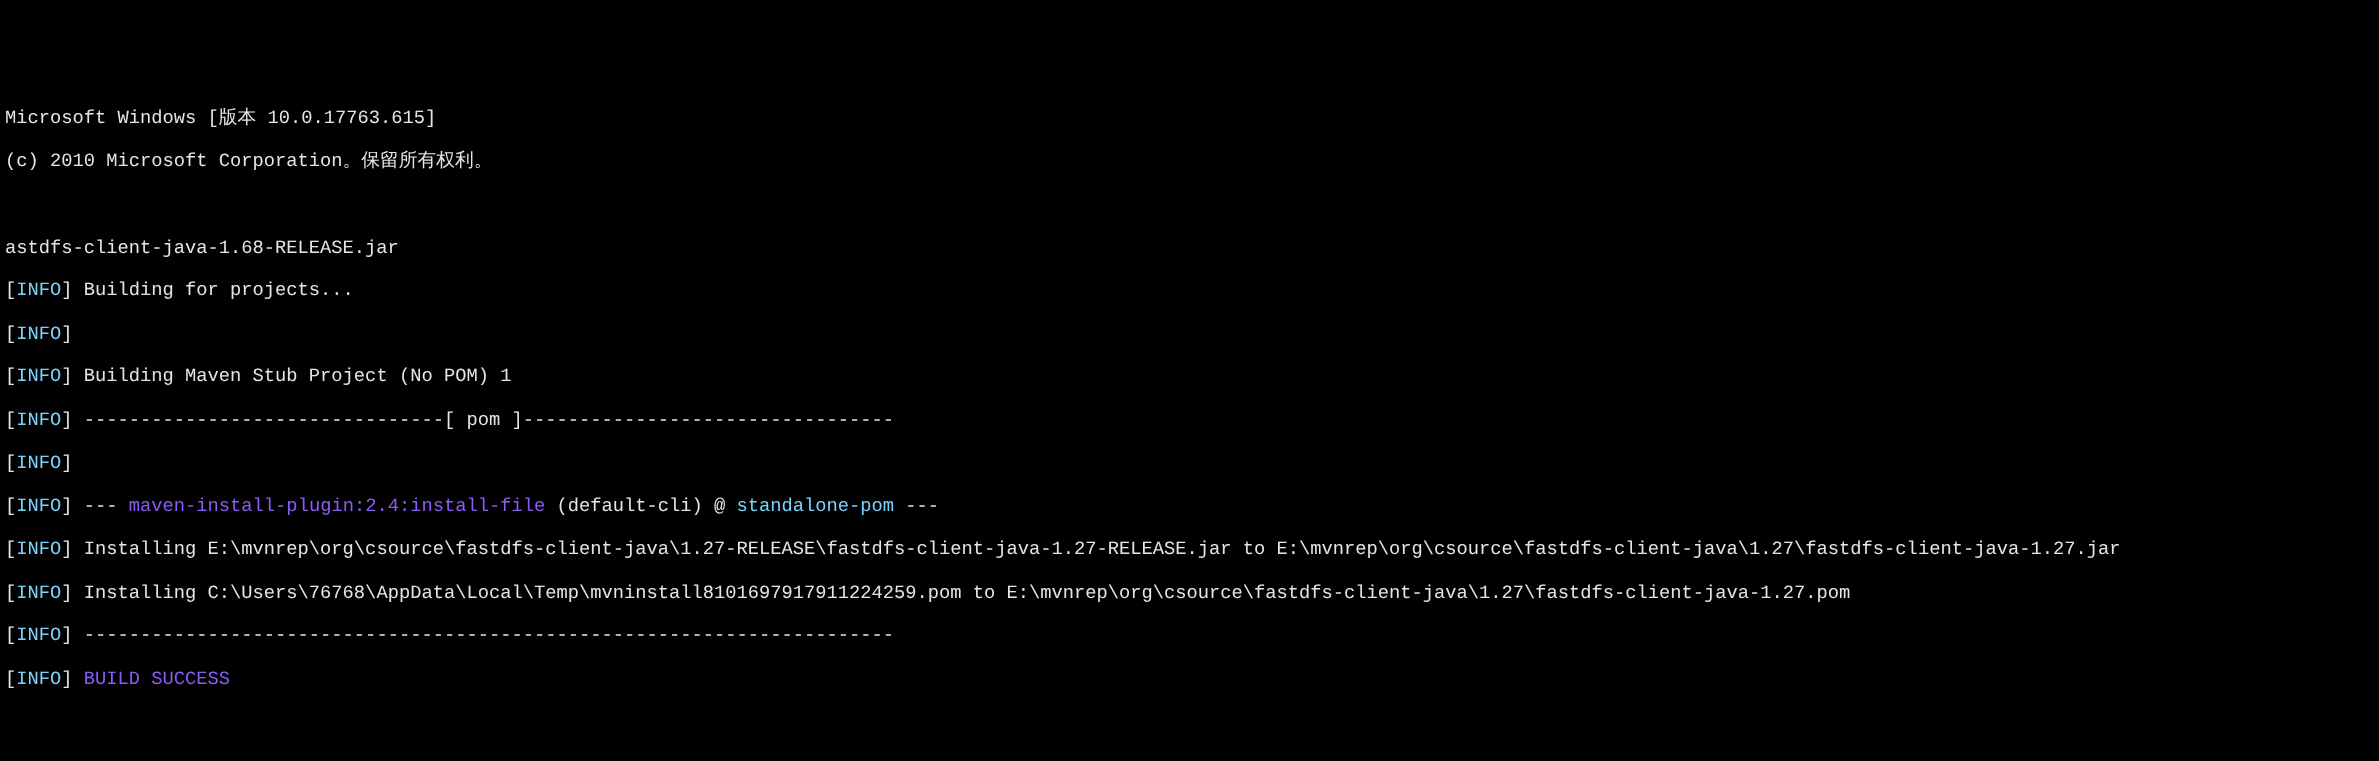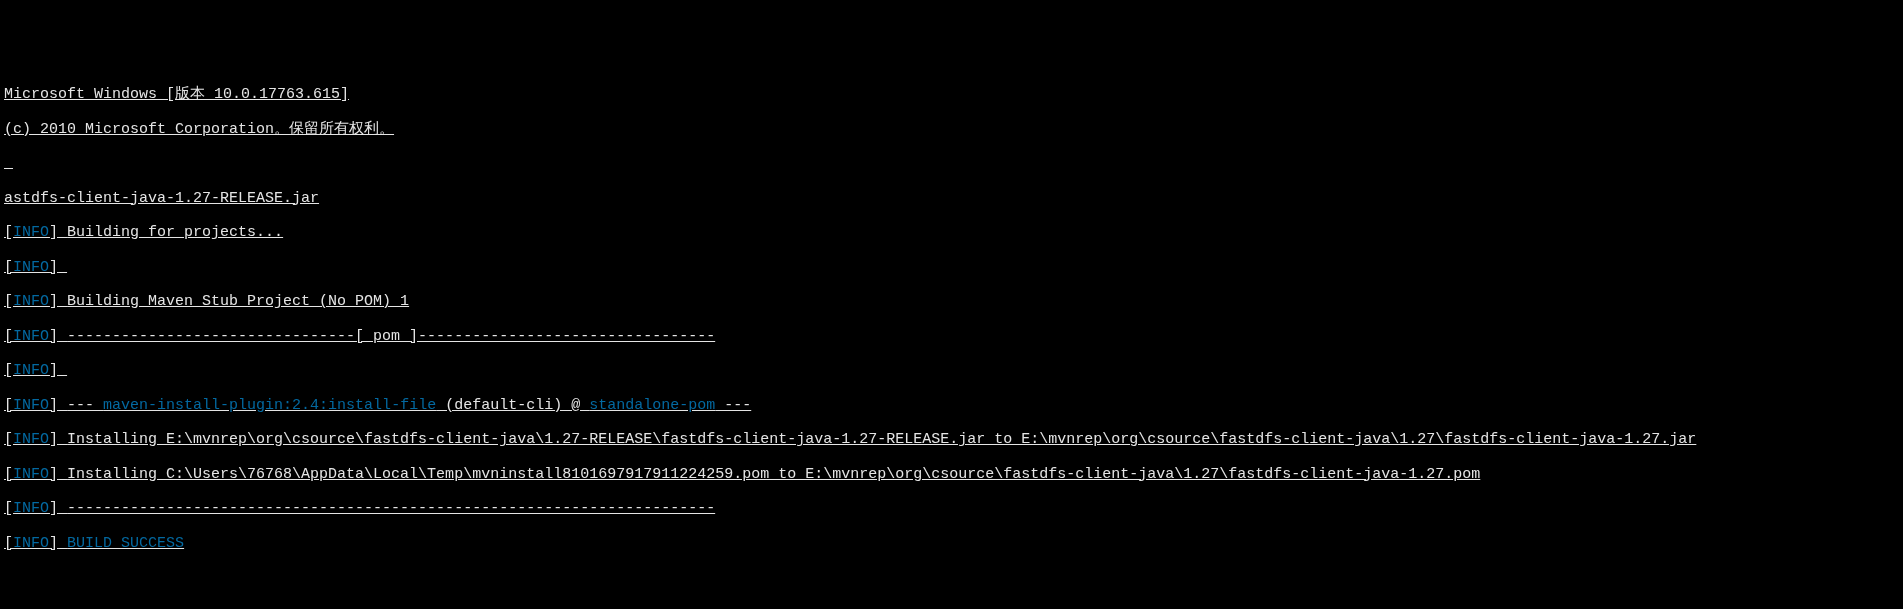--- a/index.html
+++ b/index.html
@@ -24,7 +24,6 @@
     }
     .line {
       display: block;
-      text-decoration: underline;
     }
     .bracket {
       color: #e5e5e5;

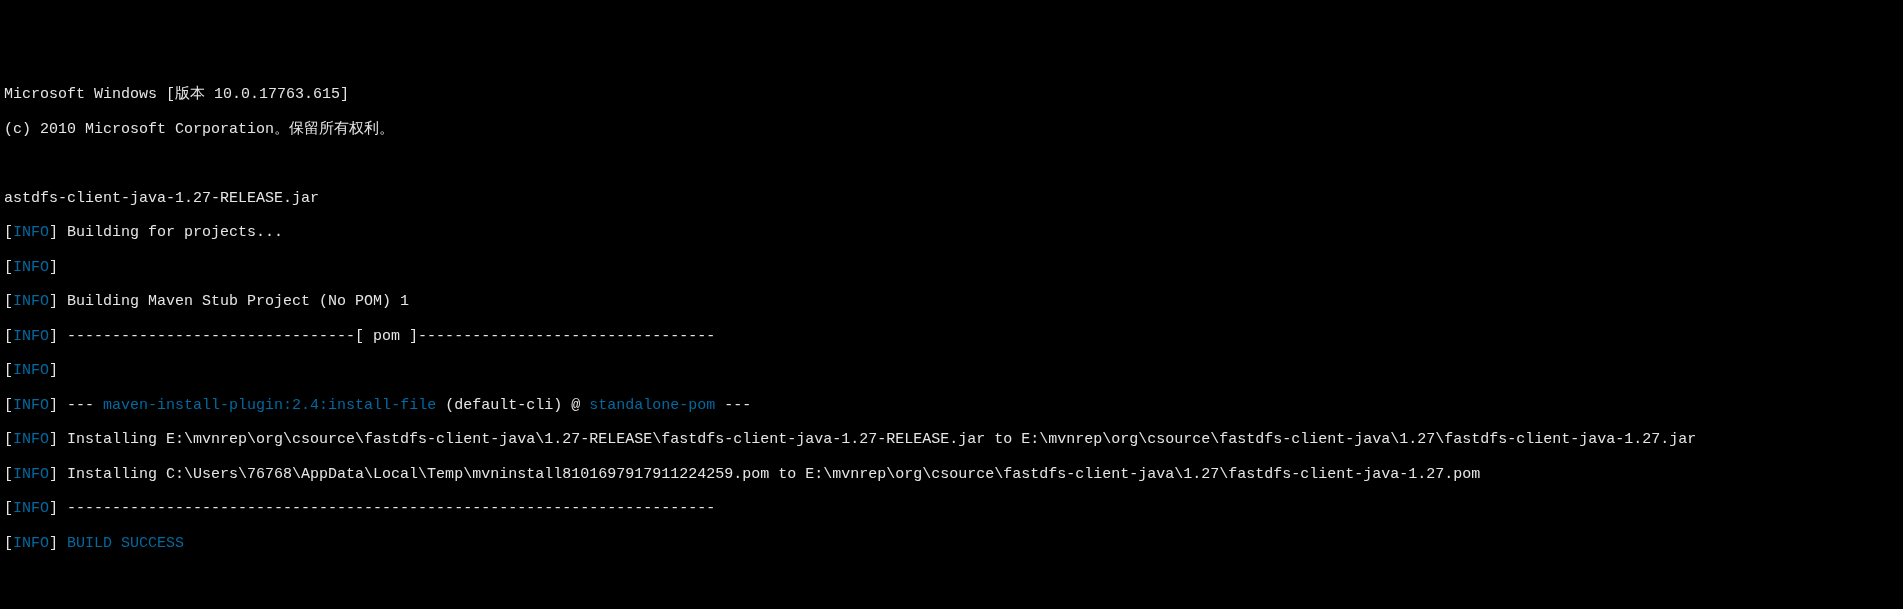--- a/index.html
+++ b/index.html
@@ -44,7 +44,7 @@
 <span class="line">Microsoft Windows [版本 10.0.17763.615]</span>
 <span class="line">(c) 2010 Microsoft Corporation。保留所有权利。</span>
 <span class="line"> </span>
-<span class="line">astdfs-client-java-1.27-RELEASE.jar</span>
+<span class="line">astdfs-client-java-1.68-RELEASE.jar</span>
 <span class="line"><span class="bracket">[</span><span class="info">INFO</span><span class="bracket">]</span> <span>Building for projects...</span></span>
 <span class="line"><span class="bracket">[</span><span class="info">INFO</span><span class="bracket">]</span> <span></span></span>
 <span class="line"><span class="bracket">[</span><span class="info">INFO</span><span class="bracket">]</span> <span>Building Maven Stub Project (No POM) 1</span></span>

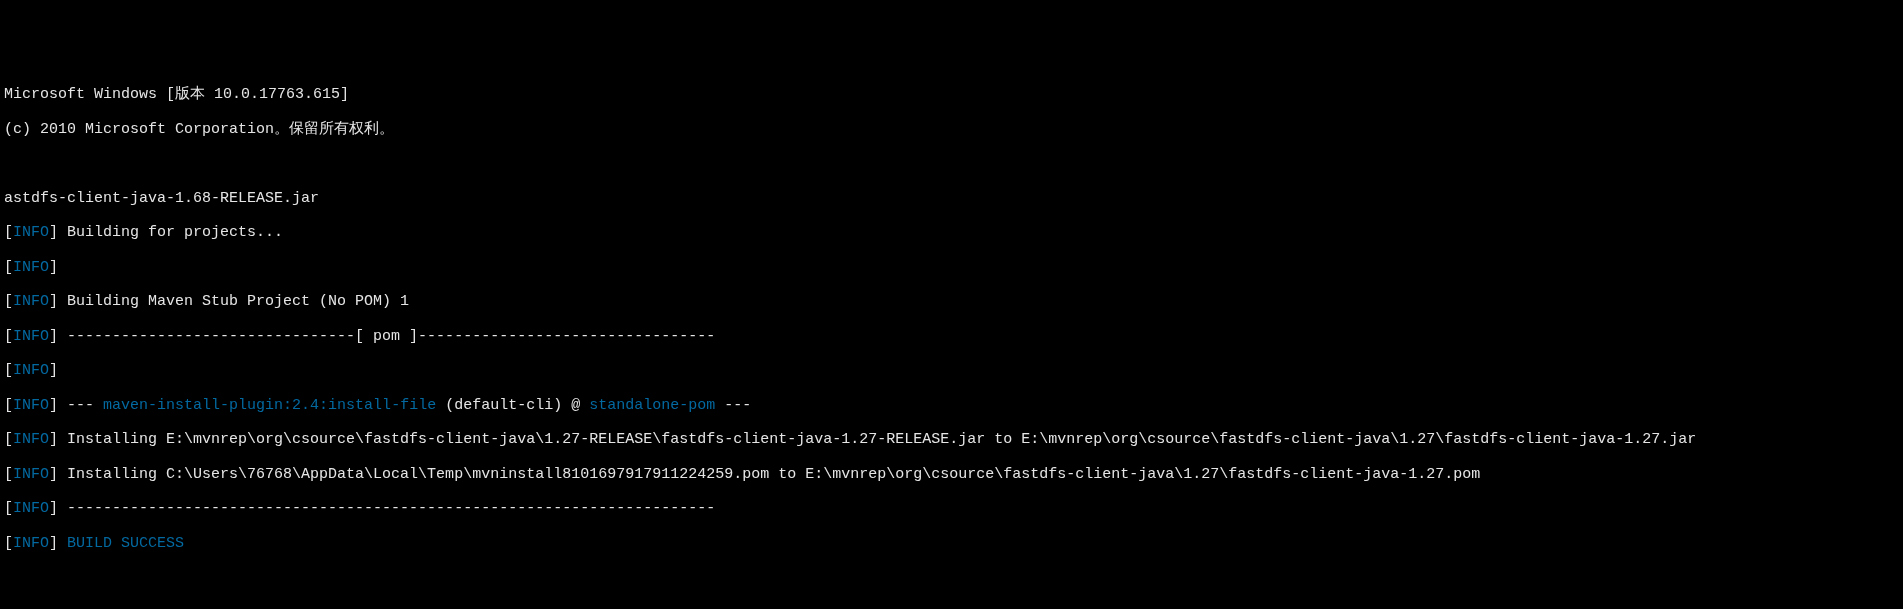--- a/index.html
+++ b/index.html
@@ -29,7 +29,7 @@
       color: #e5e5e5;
     }
     .info {
-      color: #0369a1;
+      color: #7dd3fc;
     }
     .green {
       color: #0369a1;

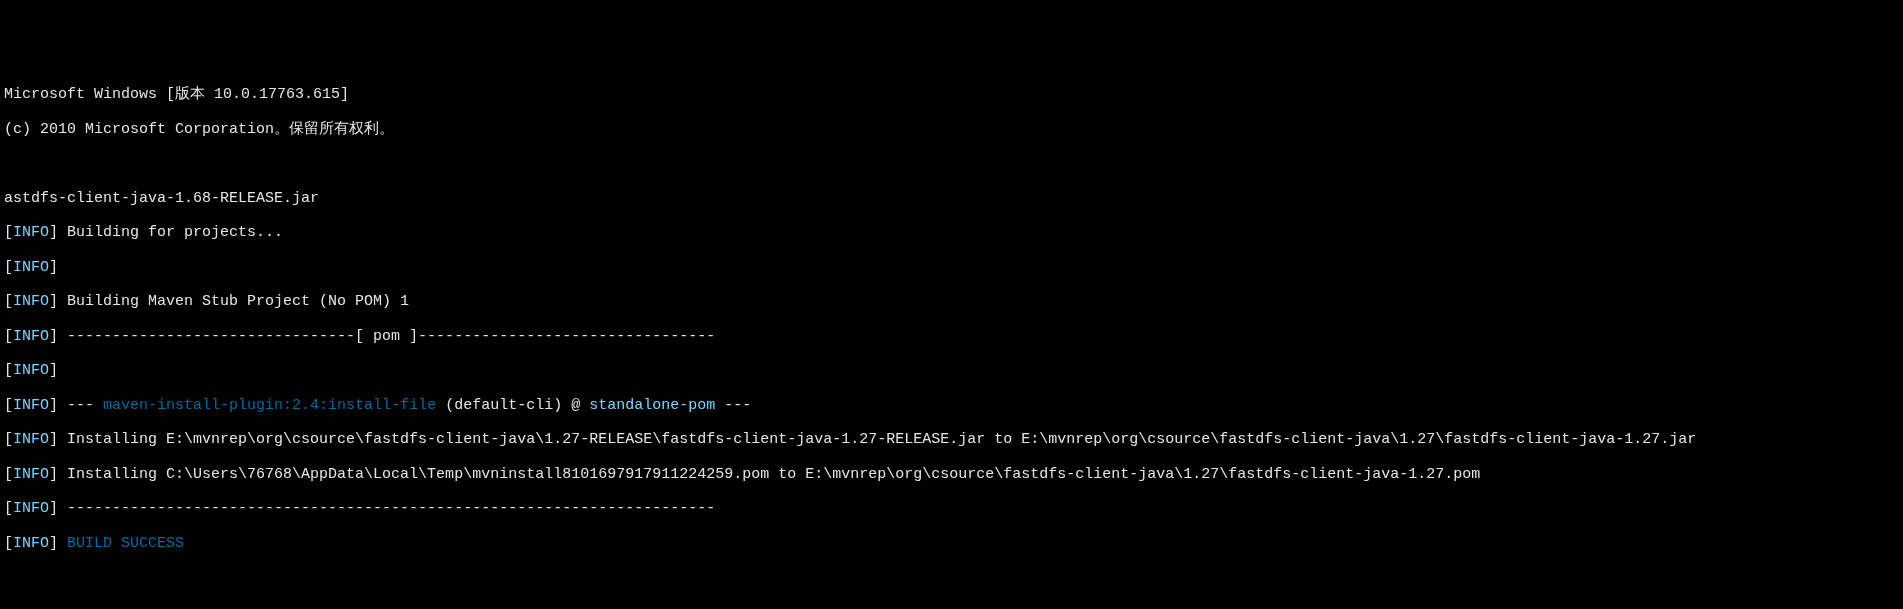--- a/index.html
+++ b/index.html
@@ -32,7 +32,7 @@
       color: #7dd3fc;
     }
     .green {
-      color: #0369a1;
+      color: #8b5cf6;
     }
   </style>
 </head>

